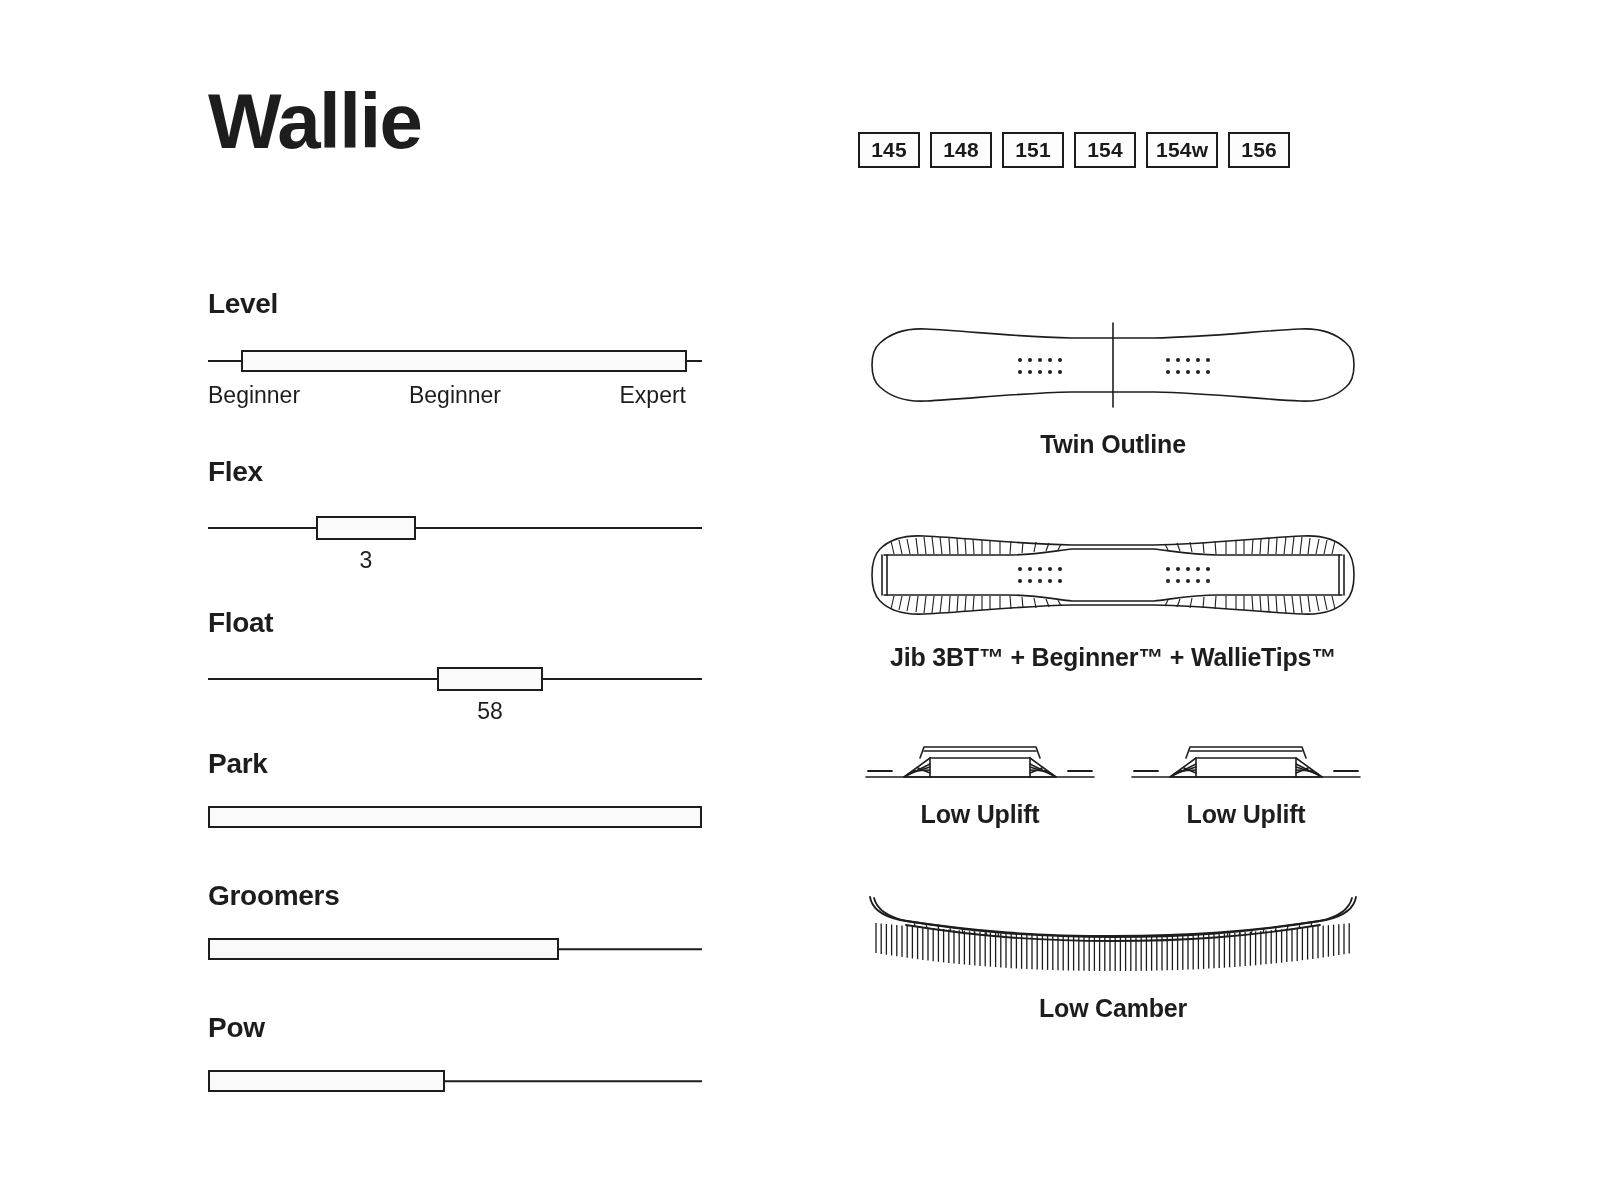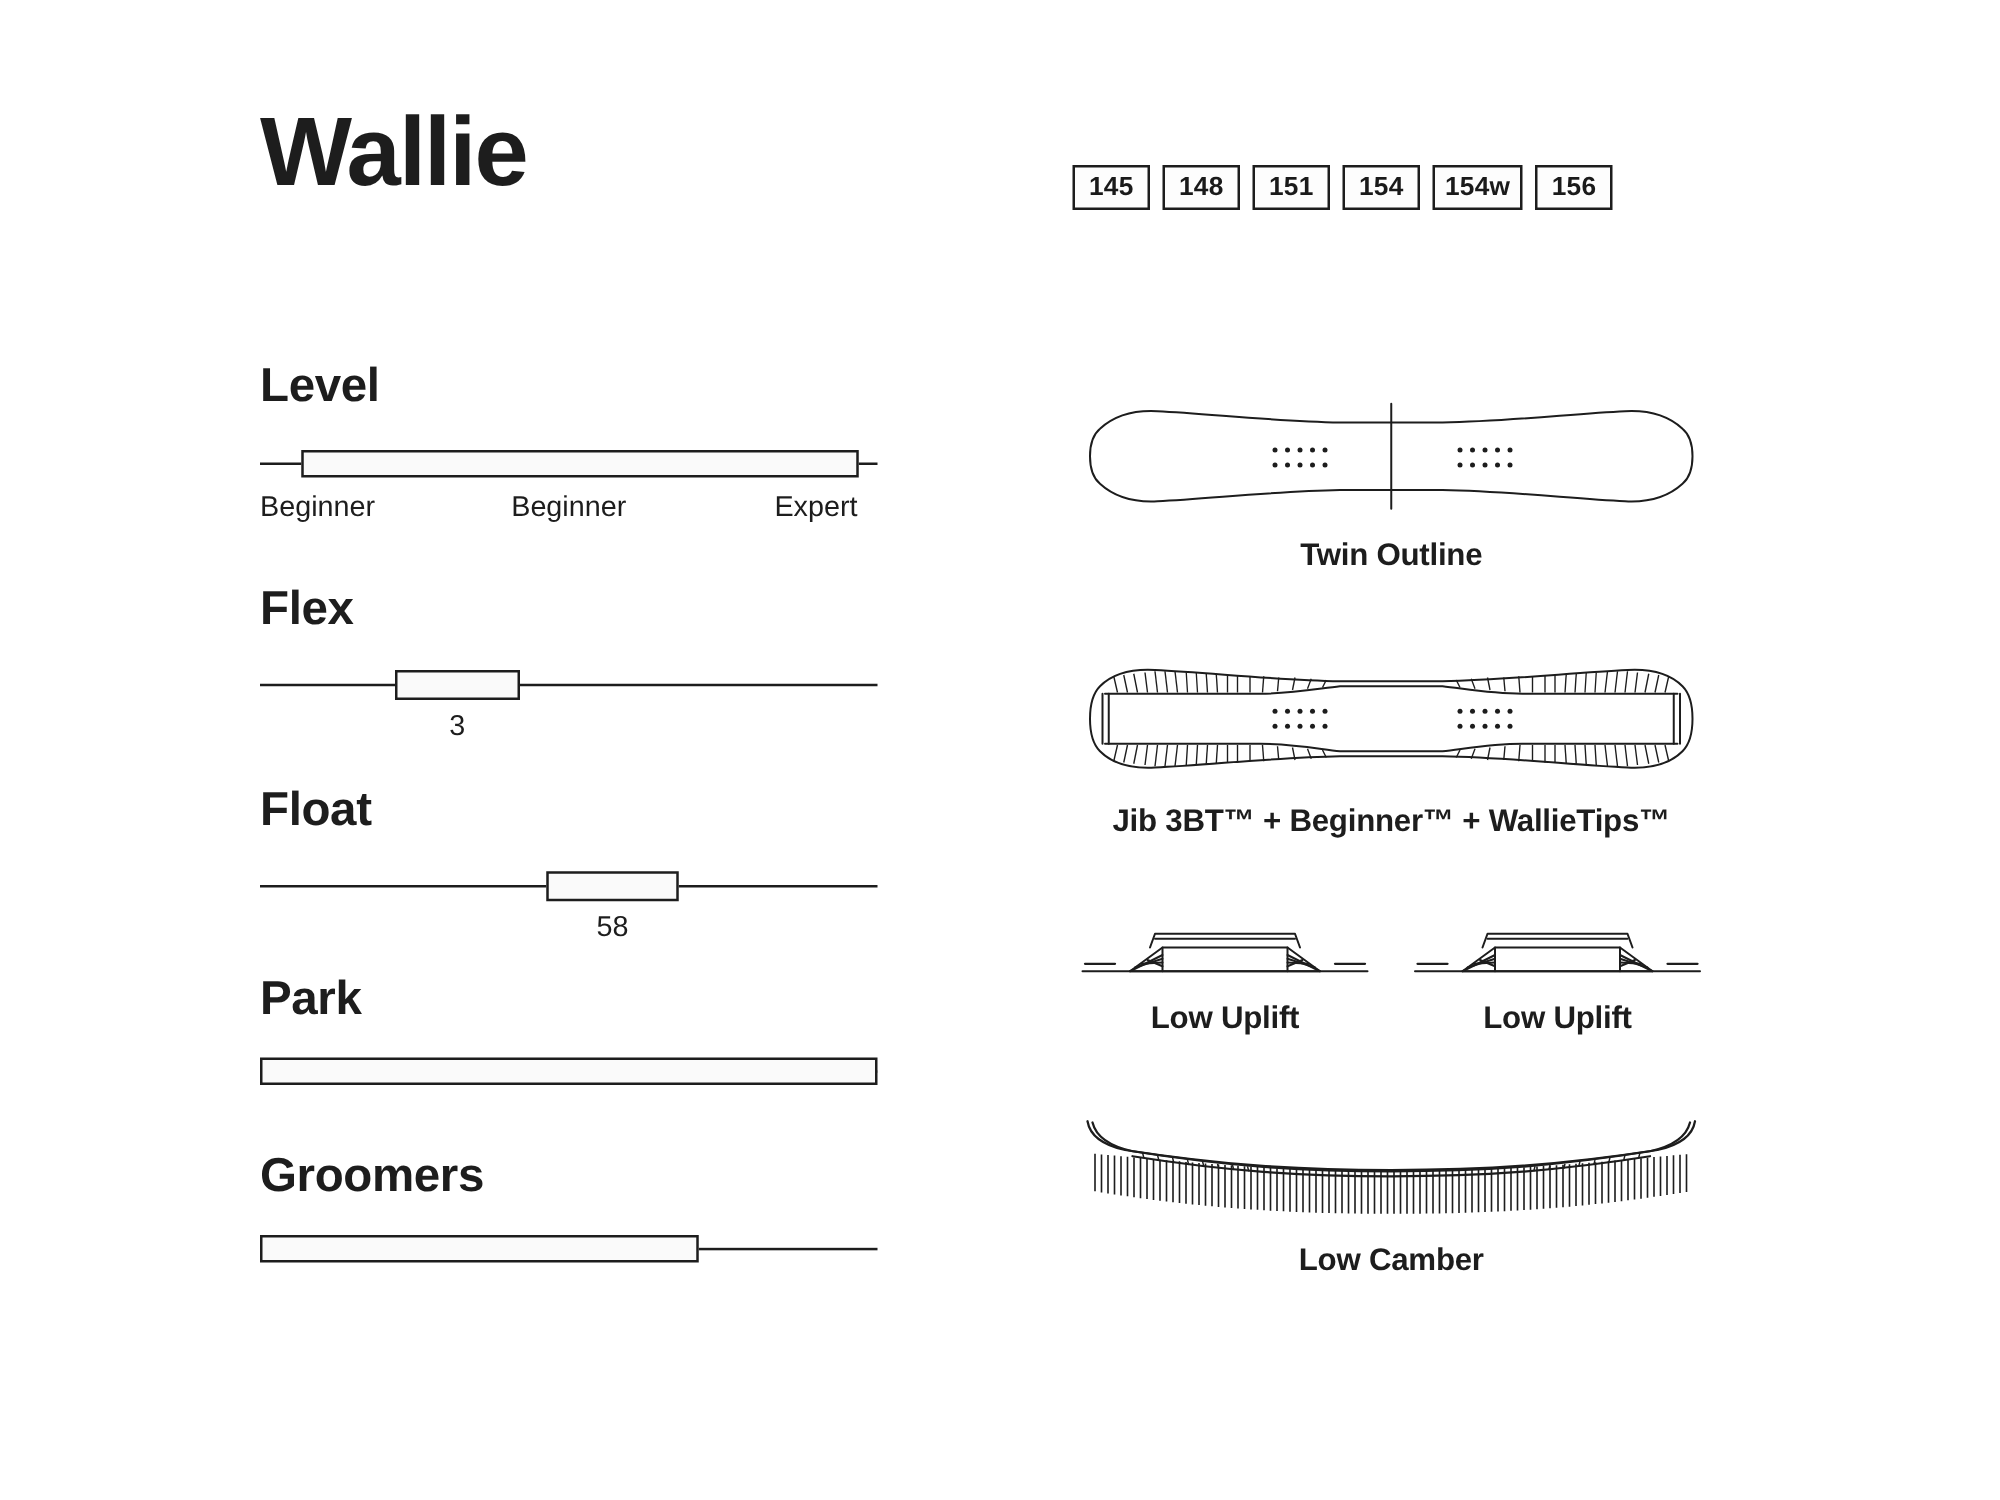--- a/index.html
+++ b/index.html
@@ -64,7 +64,7 @@
   }
   .metric { position: relative; }
   .metric-label {
-    font-size: 38px;
+    font-size: 28px;
     font-weight: 700;
     letter-spacing: -0.3px;
     color: #1d1d1d;

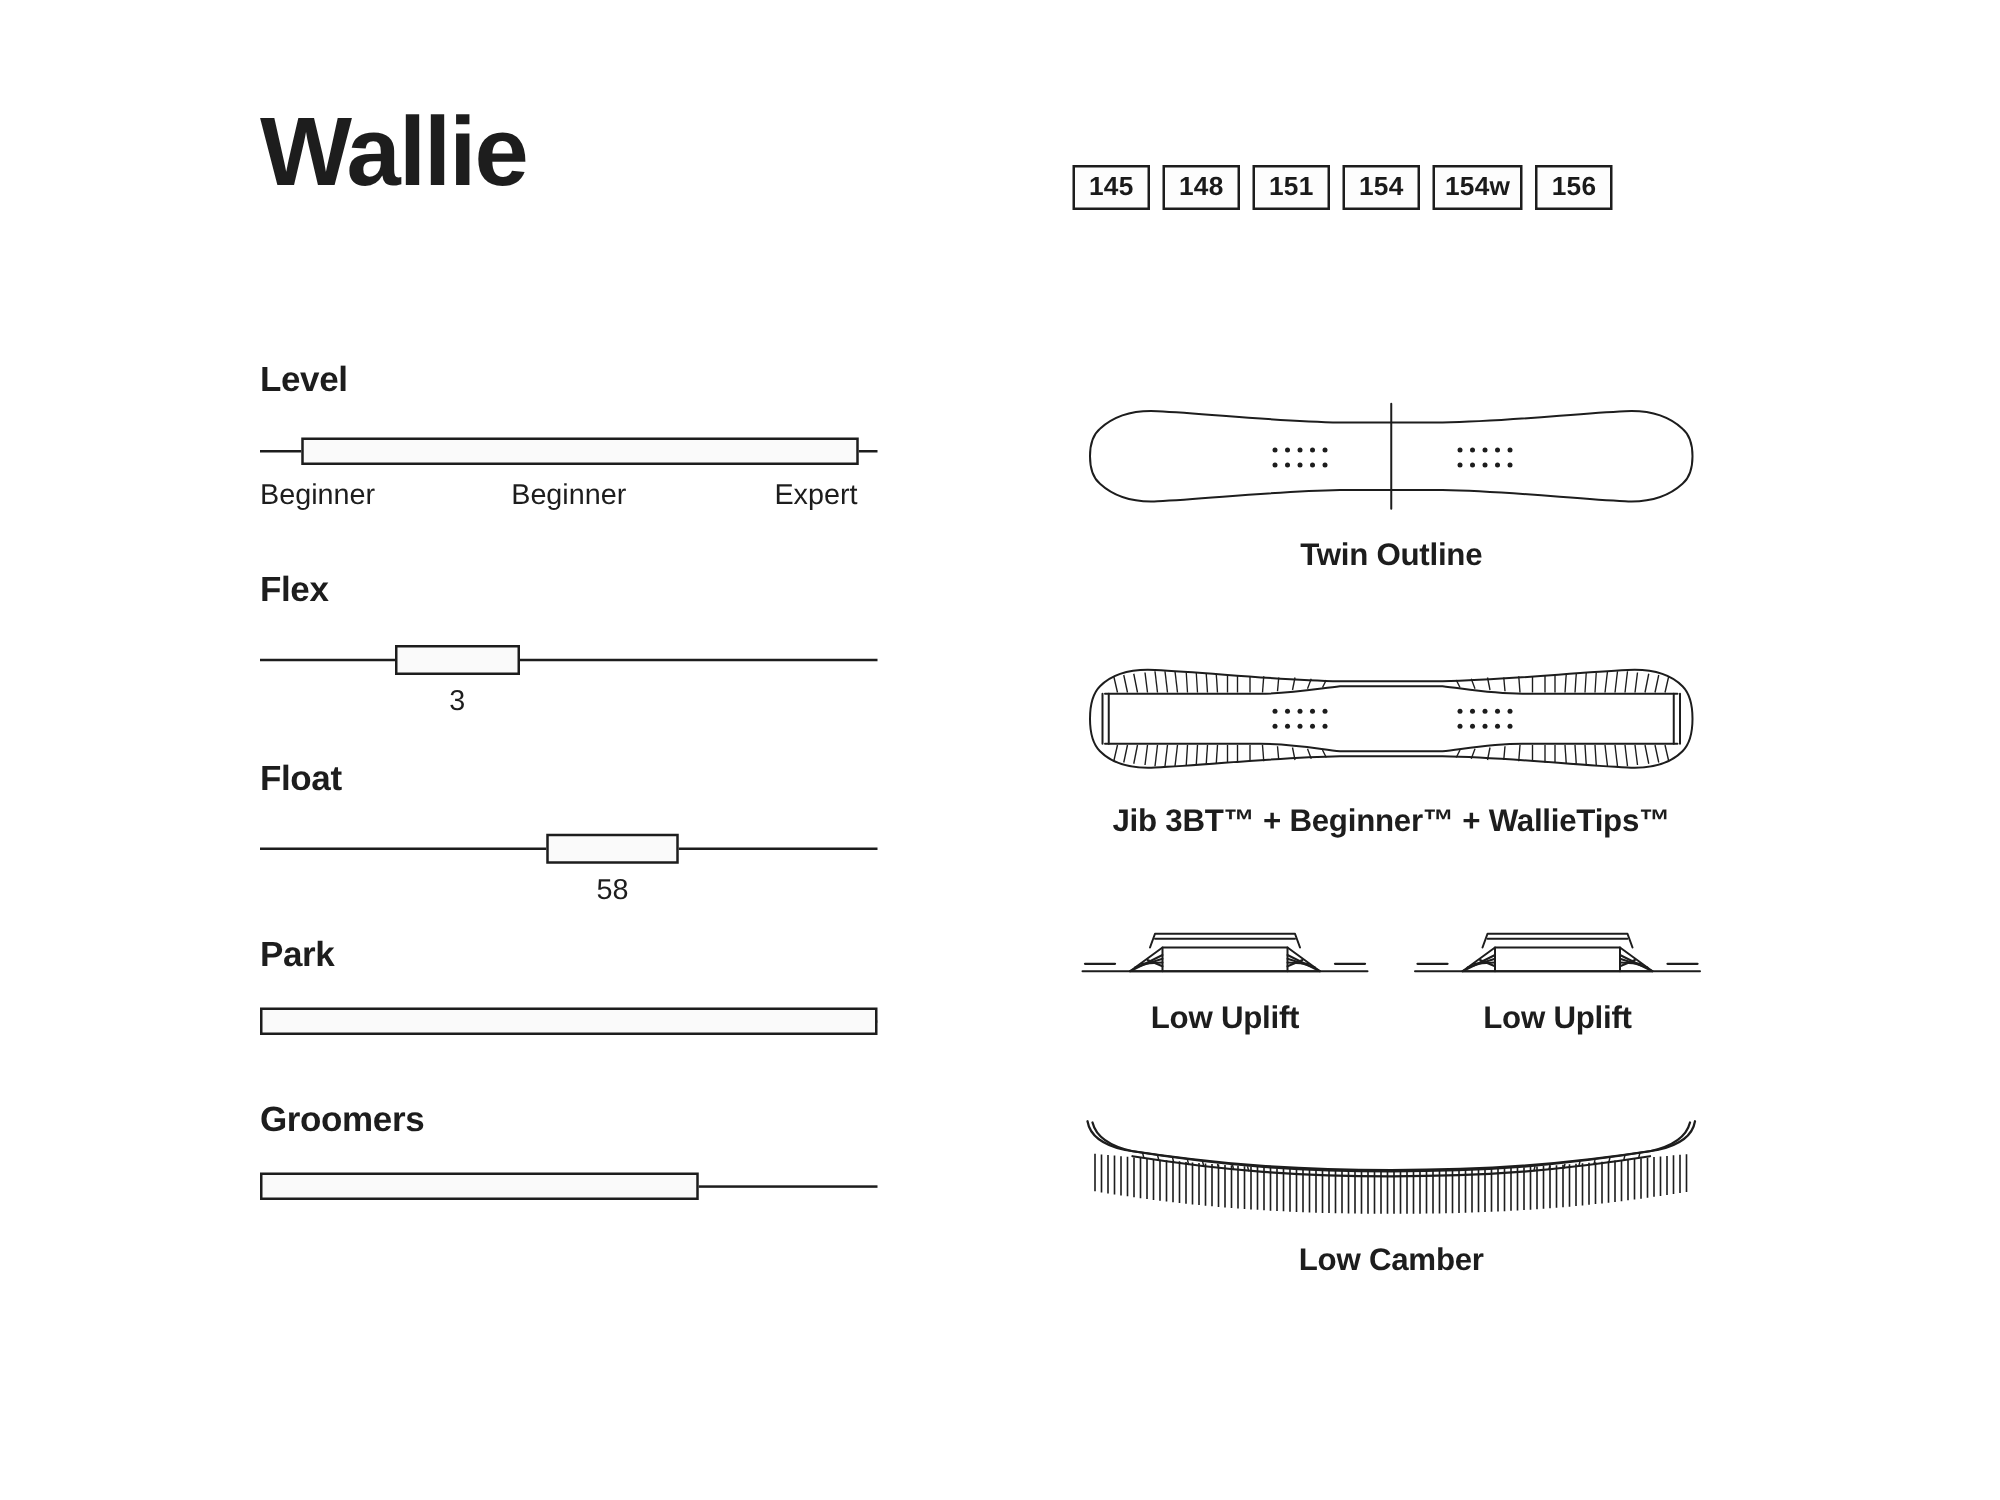--- a/index.html
+++ b/index.html
@@ -234,6 +234,13 @@
       </div>
     </div>
 
+    <div class="metric" style="margin-top:54px;">
+      <div class="metric-label">Pow</div>
+      <div class="bar" style="margin-top:28px;">
+        <div class="bar-track"></div>
+        <div class="bar-fill" id="fill-pow" style="width: 48%;"></div>
+      </div>
+    </div>
 
   </div>
 

